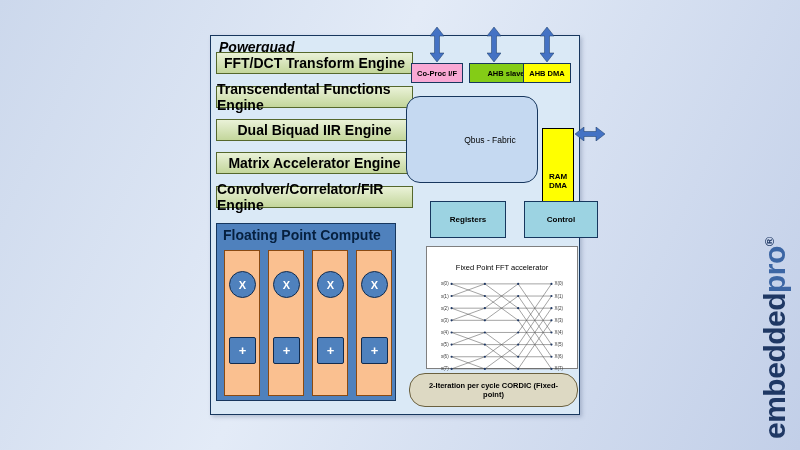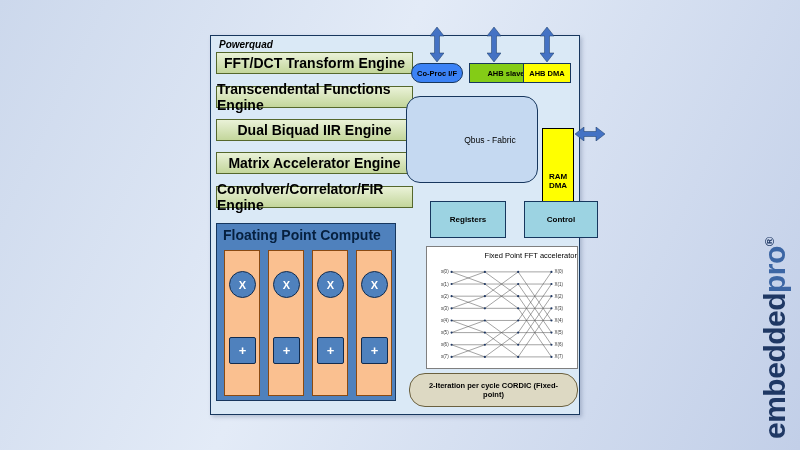--- a/index.html
+++ b/index.html
@@ -10,7 +10,7 @@
   
   .pq { position:absolute; left:210px; top:35px; width:370px; height:380px;
         background:#dae9f6; border:1px solid #17375e; box-shadow:2px 2px 4px rgba(40,60,100,.25); }
-  .pq-title { position:absolute; left:8px; top:3px; font-size:10px; font-weight:bold; font-style:italic; color:#000; }
+  .pq-title { position:absolute; left:8px; top:3px; font-size:14px; font-weight:bold; font-style:italic; color:#000; }
 
   
   .engine { position:absolute; left:5px; width:197px; height:22px;

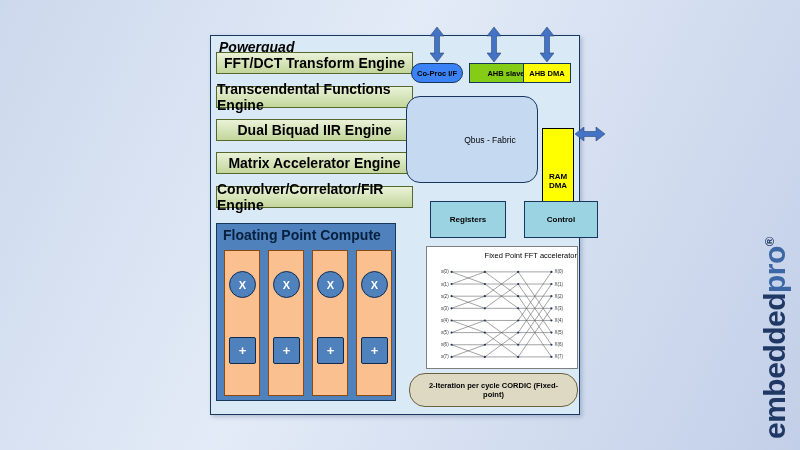--- a/index.html
+++ b/index.html
@@ -35,7 +35,7 @@
   .iface { position:absolute; top:27px; height:20px; border:1px solid #17375e;
            display:flex; align-items:center; justify-content:center;
            font-size:7.5px; font-weight:bold; color:#000; }
-  .coproc { left:200px; width:52px; background:#3b82f6;border-radius:10px; }
+  .coproc { left:200px; width:52px; background:#f9a8d4; }
   .ahbs   { left:258px; width:74px; background:#84cc16; }
   .ahbd   { left:312px; width:48px; background:#ffff00; }
 

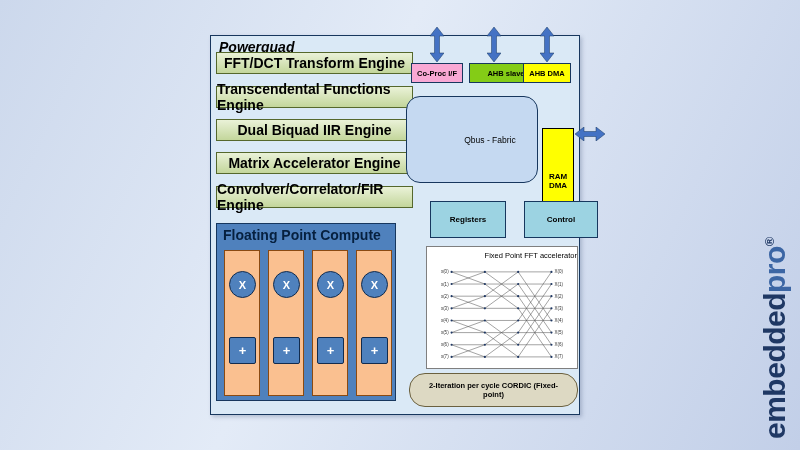--- a/index.html
+++ b/index.html
@@ -62,7 +62,7 @@
   
   .fft { position:absolute; left:215px; top:210px; width:152px; height:123px;
          background:#ffffff; border:1px solid #7f7f7f; }
-  .fft-title { margin-top:4px; text-align:right; font-size:7.5px; color:#000; }
+  .fft-title { margin-top:16px; text-align:center; font-size:7.5px; color:#000; }
   .fft svg { display:block; margin:3px auto 0; }
 
   

